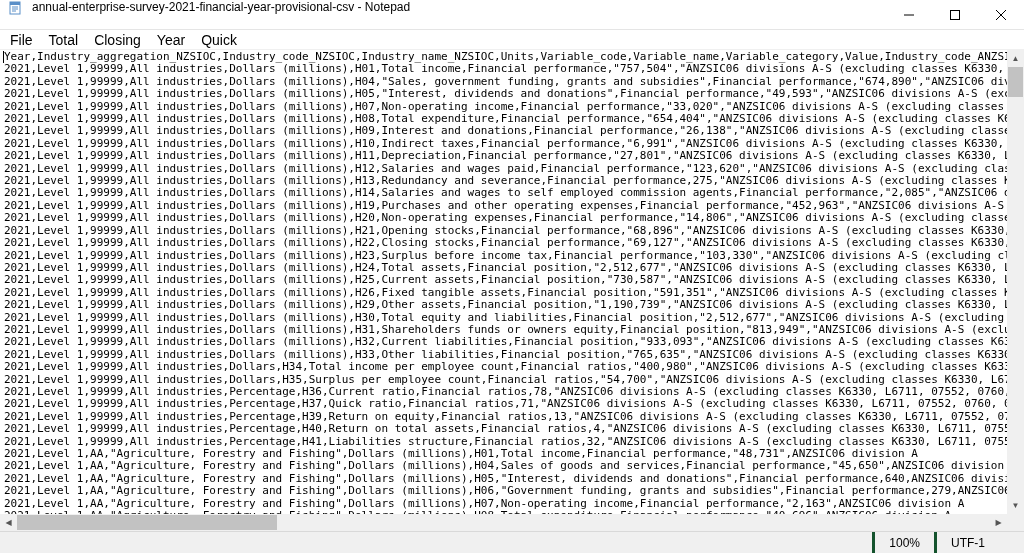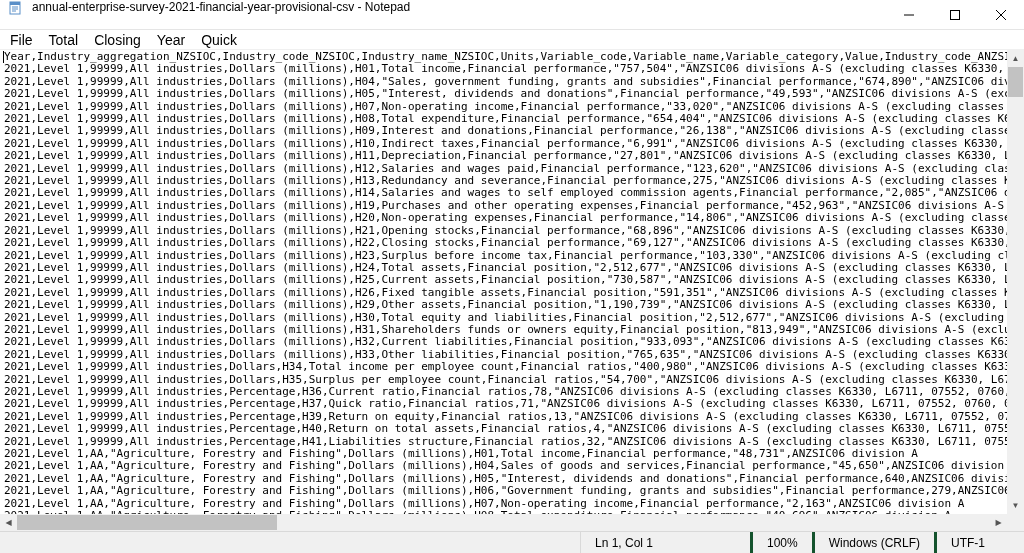--- a/index.html
+++ b/index.html
@@ -187,7 +187,6 @@
 
 <div class="statusbar">
   <span class="status-spacer"></span>
-  <span class="status-cell first" style="min-width:170px">Ln 1, Col 1</span>
   <span class="status-cell" style="min-width:50px">100%</span>
   <span class="status-cell" style="min-width:110px">Windows (CRLF)</span>
   <span class="status-cell" style="min-width:90px">UTF-1</span>

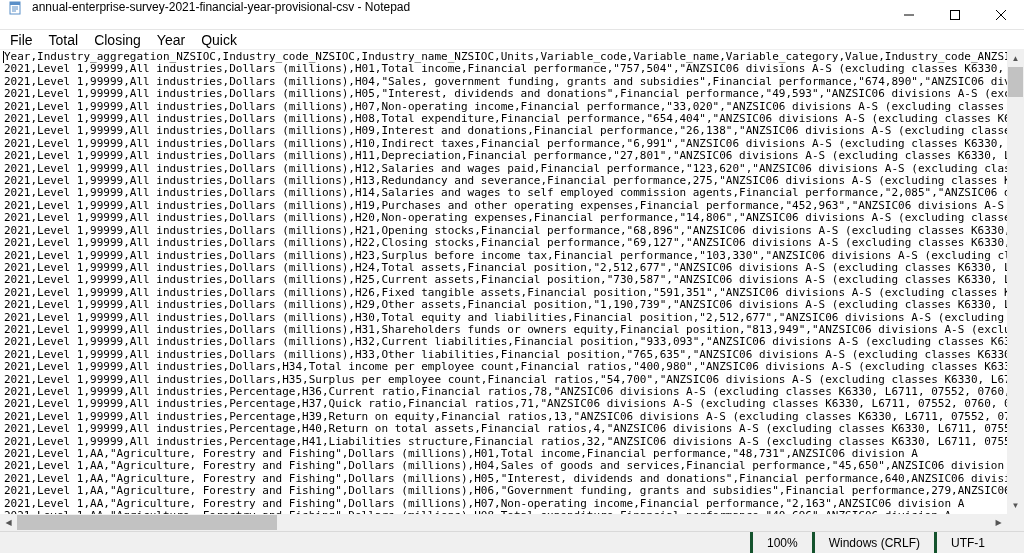--- a/index.html
+++ b/index.html
@@ -188,7 +188,6 @@
 <div class="statusbar">
   <span class="status-spacer"></span>
   <span class="status-cell" style="min-width:50px">100%</span>
-  <span class="status-cell" style="min-width:110px">Windows (CRLF)</span>
   <span class="status-cell" style="min-width:90px">UTF-1</span>
 </div>
 

